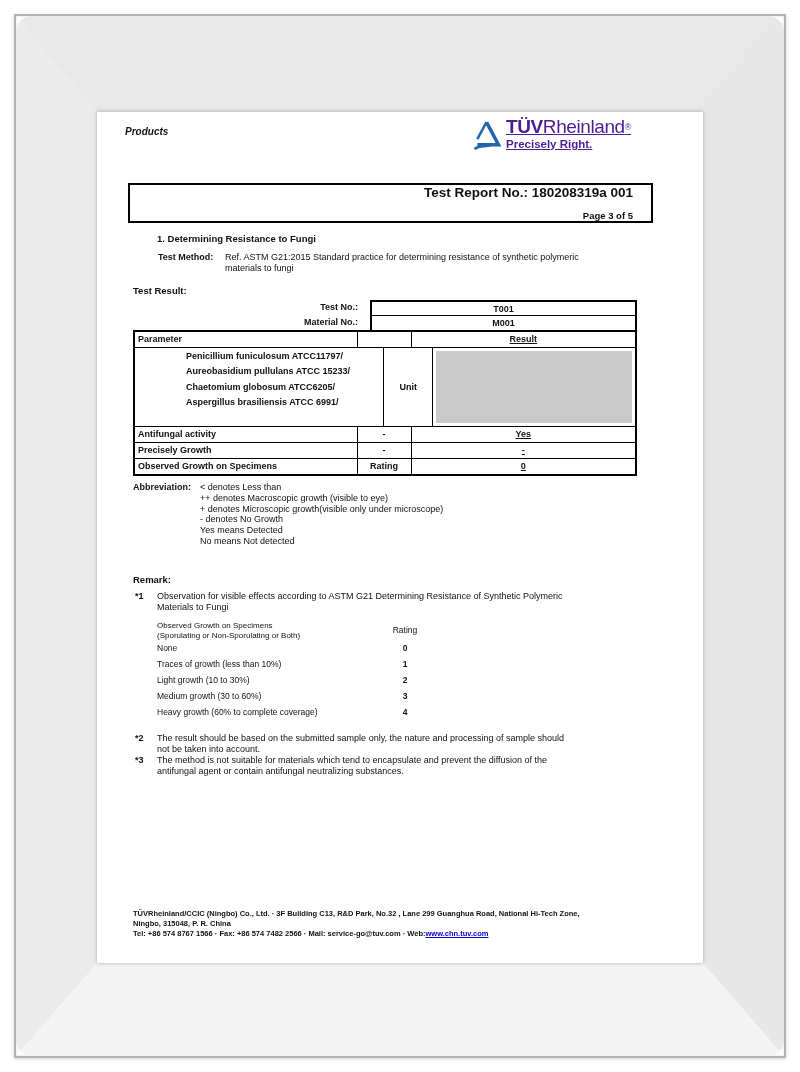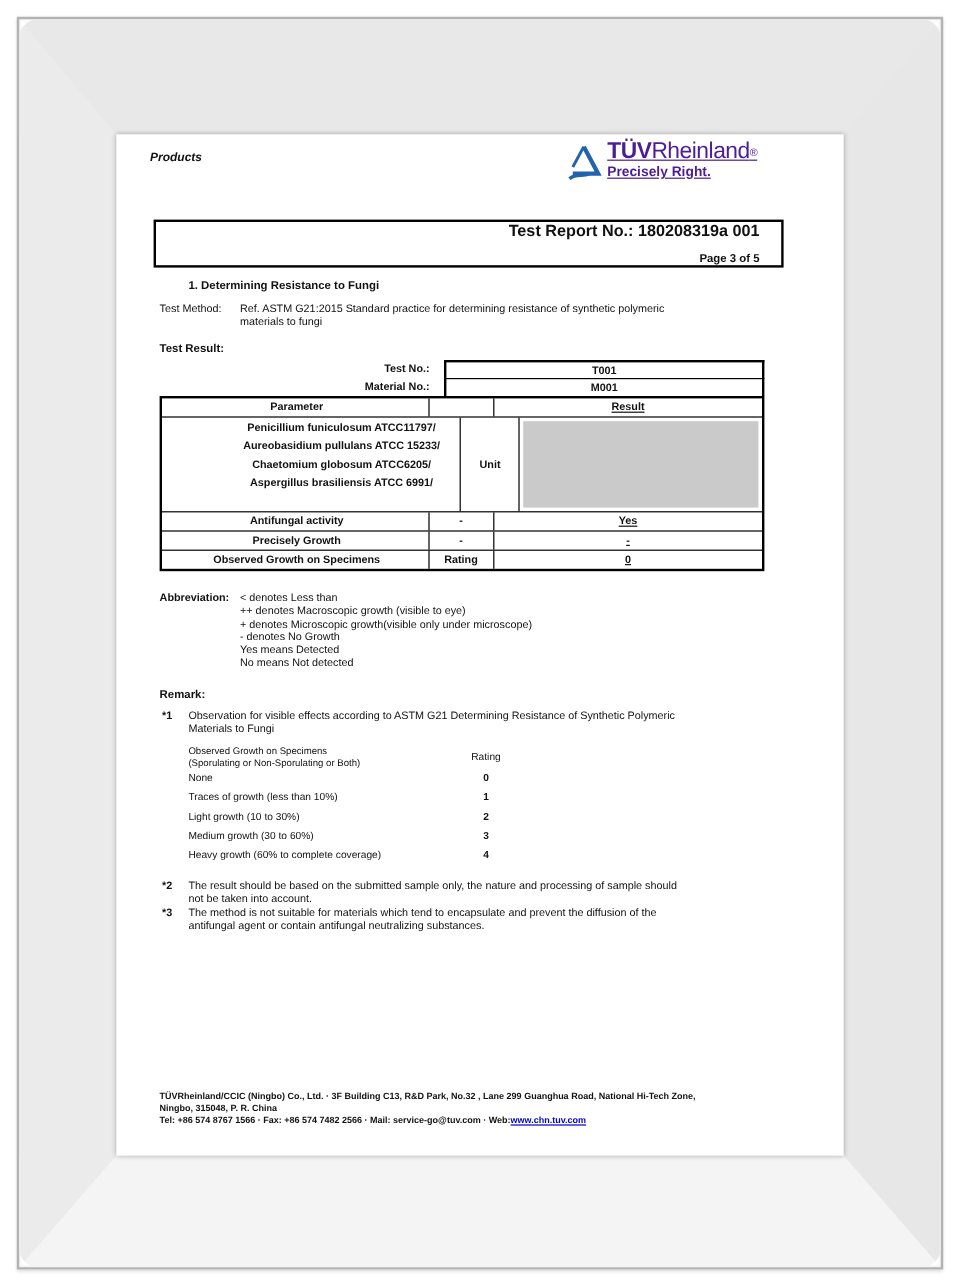--- a/index.html
+++ b/index.html
@@ -33,7 +33,7 @@
 
   .h-section{left:36px;top:121px;font-size:9.5px;font-weight:700;margin-left:24px;}
   .test-method{left:36px;top:140px;display:flex;font-size:9px;}
-  .tm-label{width:67px;font-weight:400;}
+  .tm-label{width:67px;font-weight:700;margin-left:25px;}
   .tm-text{width:482px;line-height:11px;}
   .test-result-label{left:36px;top:173px;font-size:9.5px;font-weight:700;}
 

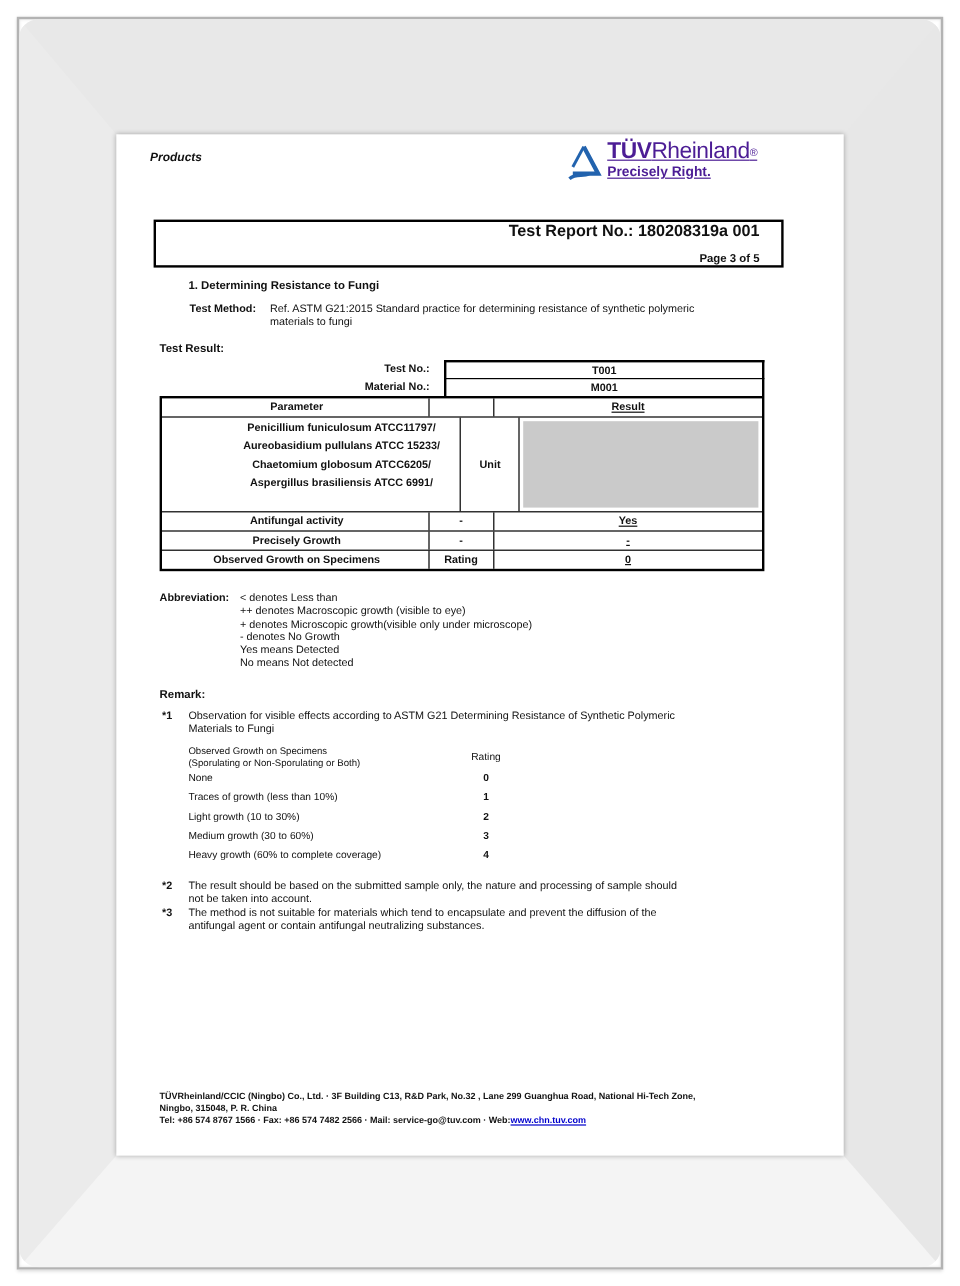--- a/index.html
+++ b/index.html
@@ -47,7 +47,7 @@
   .main-table{border:2px solid #000;}
   .tr{display:flex;border-top:1px solid #000;}
   .tr.first{border-top:none;}
-  .td{box-sizing:border-box;text-align:center;}
+  .td{box-sizing:border-box;}
   .c1{width:233px;padding-left:3px;}
   .c2{width:57px;border-left:1px solid #000;text-align:center;}
   .c3{width:236px;border-left:1px solid #000;text-align:center;text-decoration:underline;}

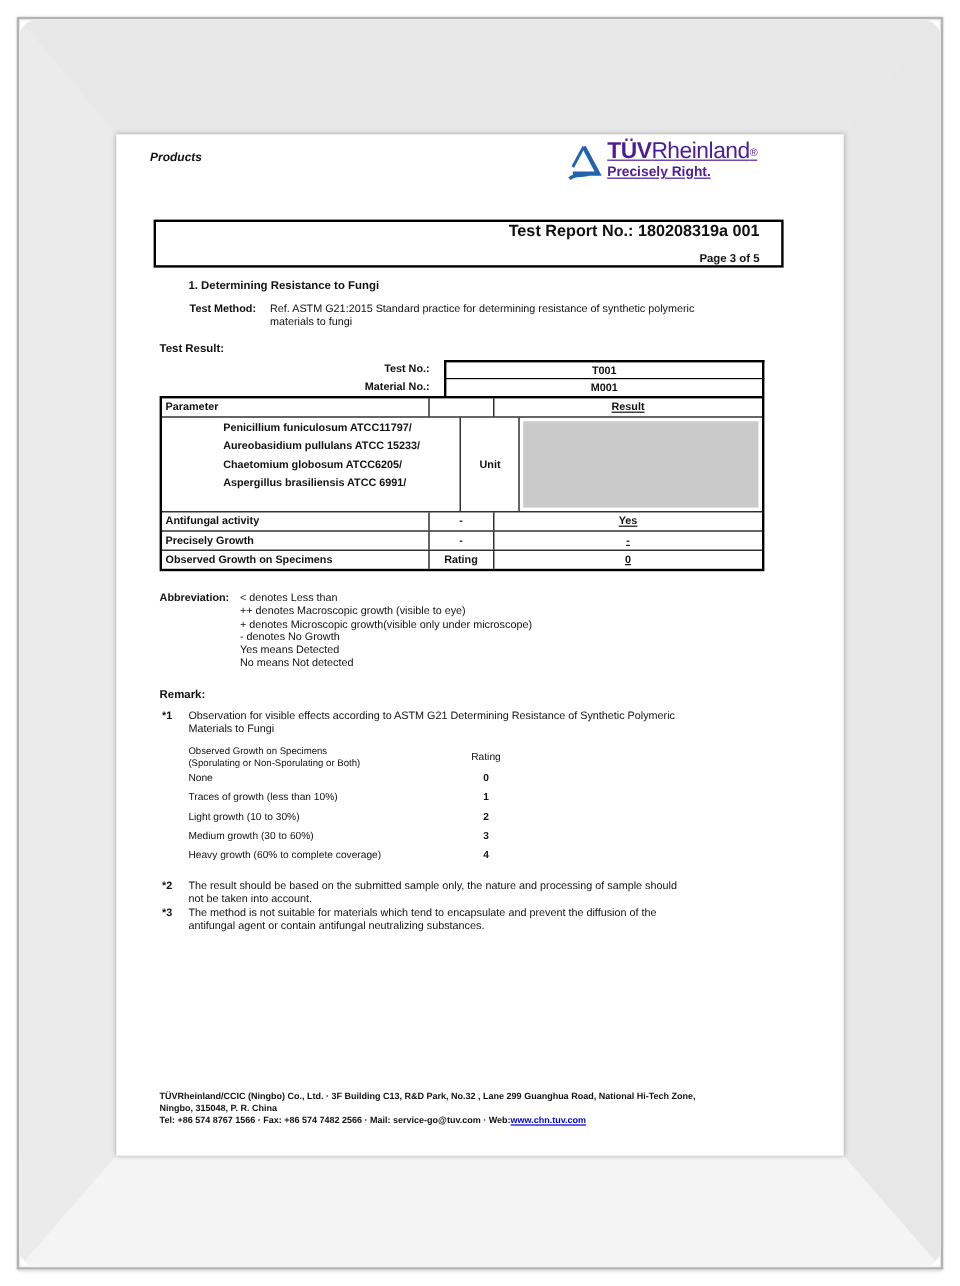--- a/index.html
+++ b/index.html
@@ -58,7 +58,7 @@
   .species .c3{position:relative;}
   .redacted{position:absolute;inset:3px;background:#cacaca;}
 
-  .abbr{left:36px;top:381px;display:flex;font-size:9px;}
+  .abbr{left:36px;top:370px;display:flex;font-size:9px;}
   .abbr-label{width:67px;font-weight:700;}
   .abbr-lines div{line-height:10.8px;}
 

